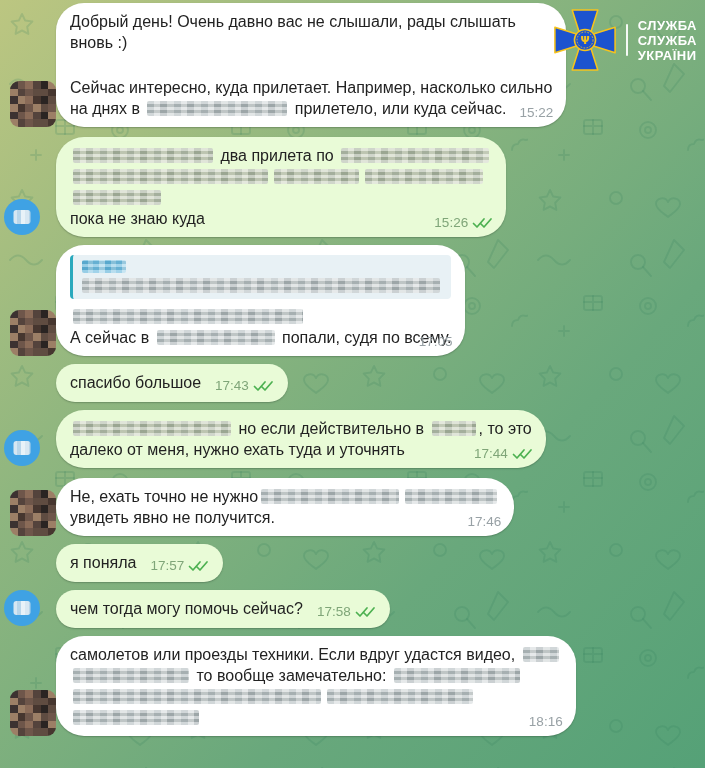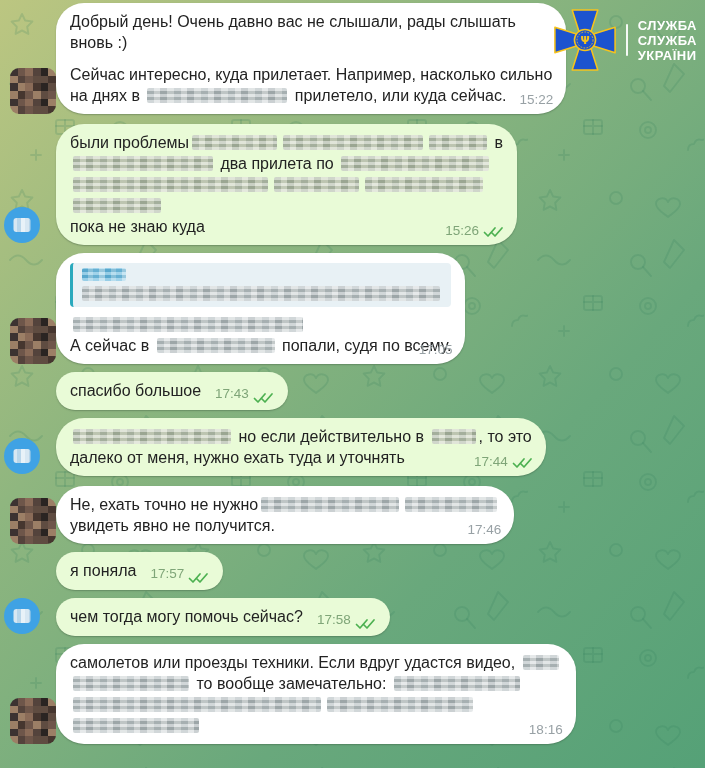--- a/index.html
+++ b/index.html
@@ -33,7 +33,7 @@
   .bubble.in{background:#ffffff;}
   .bubble.out{background:#e9fbd7;}
   .line{line-height:21px;min-height:21px;}
-  .line.pbreak{margin-bottom:11px;}
+  .line.pbreak{margin-bottom:24px;}
   .txt{white-space:pre-wrap;}
   .redact{display:inline-block;height:15px;border-radius:2px;margin:0 3px;vertical-align:-2px;
     background-image:

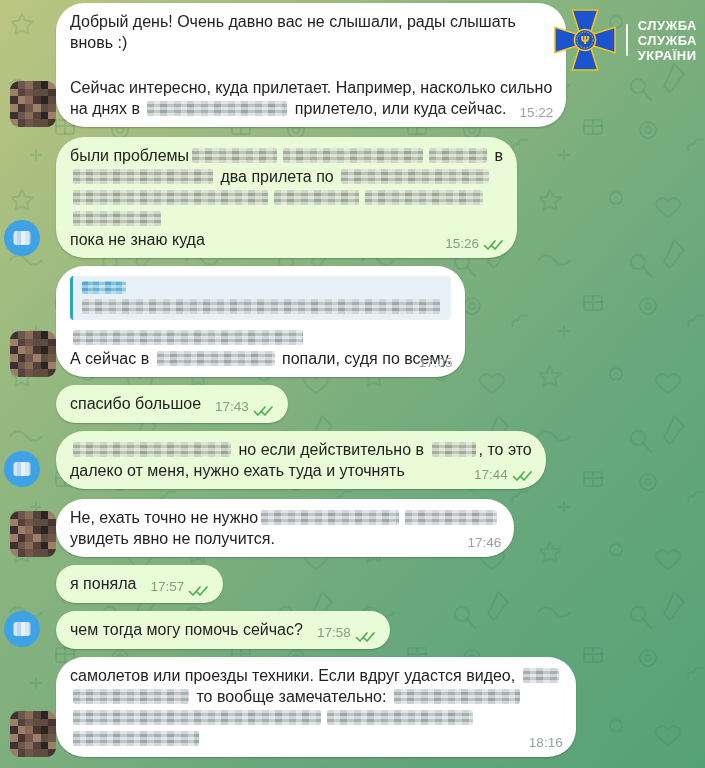--- a/index.html
+++ b/index.html
@@ -53,7 +53,7 @@
     background-image:
       repeating-linear-gradient(0deg, rgba(255,255,255,.4) 0 3px, rgba(90,100,95,.14) 3px 6px),
       repeating-linear-gradient(90deg,#b3bcbf 0 7px,#d6dbdc 7px 13px,#a8b1b4 13px 20px,#cfd5d6 20px 27px);}
-  .meta{position:absolute;right:13px;bottom:7px;display:flex;align-items:flex-end;gap:4px;}
+  .meta{position:absolute;right:13px;bottom:7px;display:flex;align-items:center;gap:4px;}
   .meta.inline{position:static;display:inline-flex;margin-left:14px;transform:translateY(2px);}
   .time{font-size:13.5px;color:#98a1a5;}
   .bubble.out .time{color:#7fa578;}

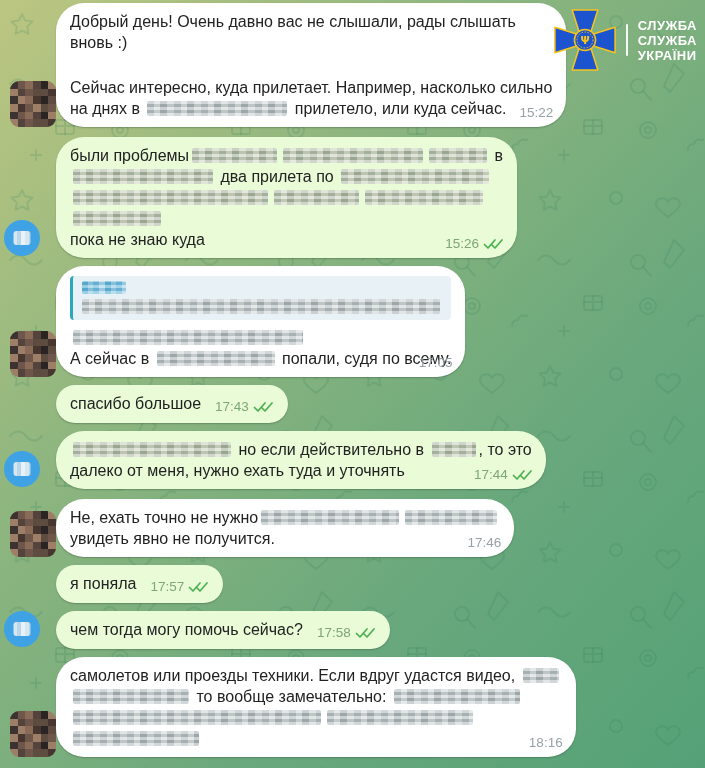--- a/index.html
+++ b/index.html
@@ -179,7 +179,6 @@
     <div class="bubble out">
 
       <div class="content">
-            <div class="line"><span class="txt">были проблемы</span><span class="redact" style="width: 85px;"></span><span class="redact" style="width: 140px;"></span><span class="redact" style="width: 58px;"></span><span class="txt"> в</span></div>
             <div class="line"><span class="redact" style="width: 140px;"></span><span class="txt"> два прилета по </span><span class="redact" style="width: 148px;"></span></div>
             <div class="line"><span class="redact" style="width: 195px;"></span><span class="redact" style="width: 85px;"></span><span class="redact" style="width: 118px;"></span></div>
             <div class="line"><span class="redact" style="width: 88px;"></span></div>

